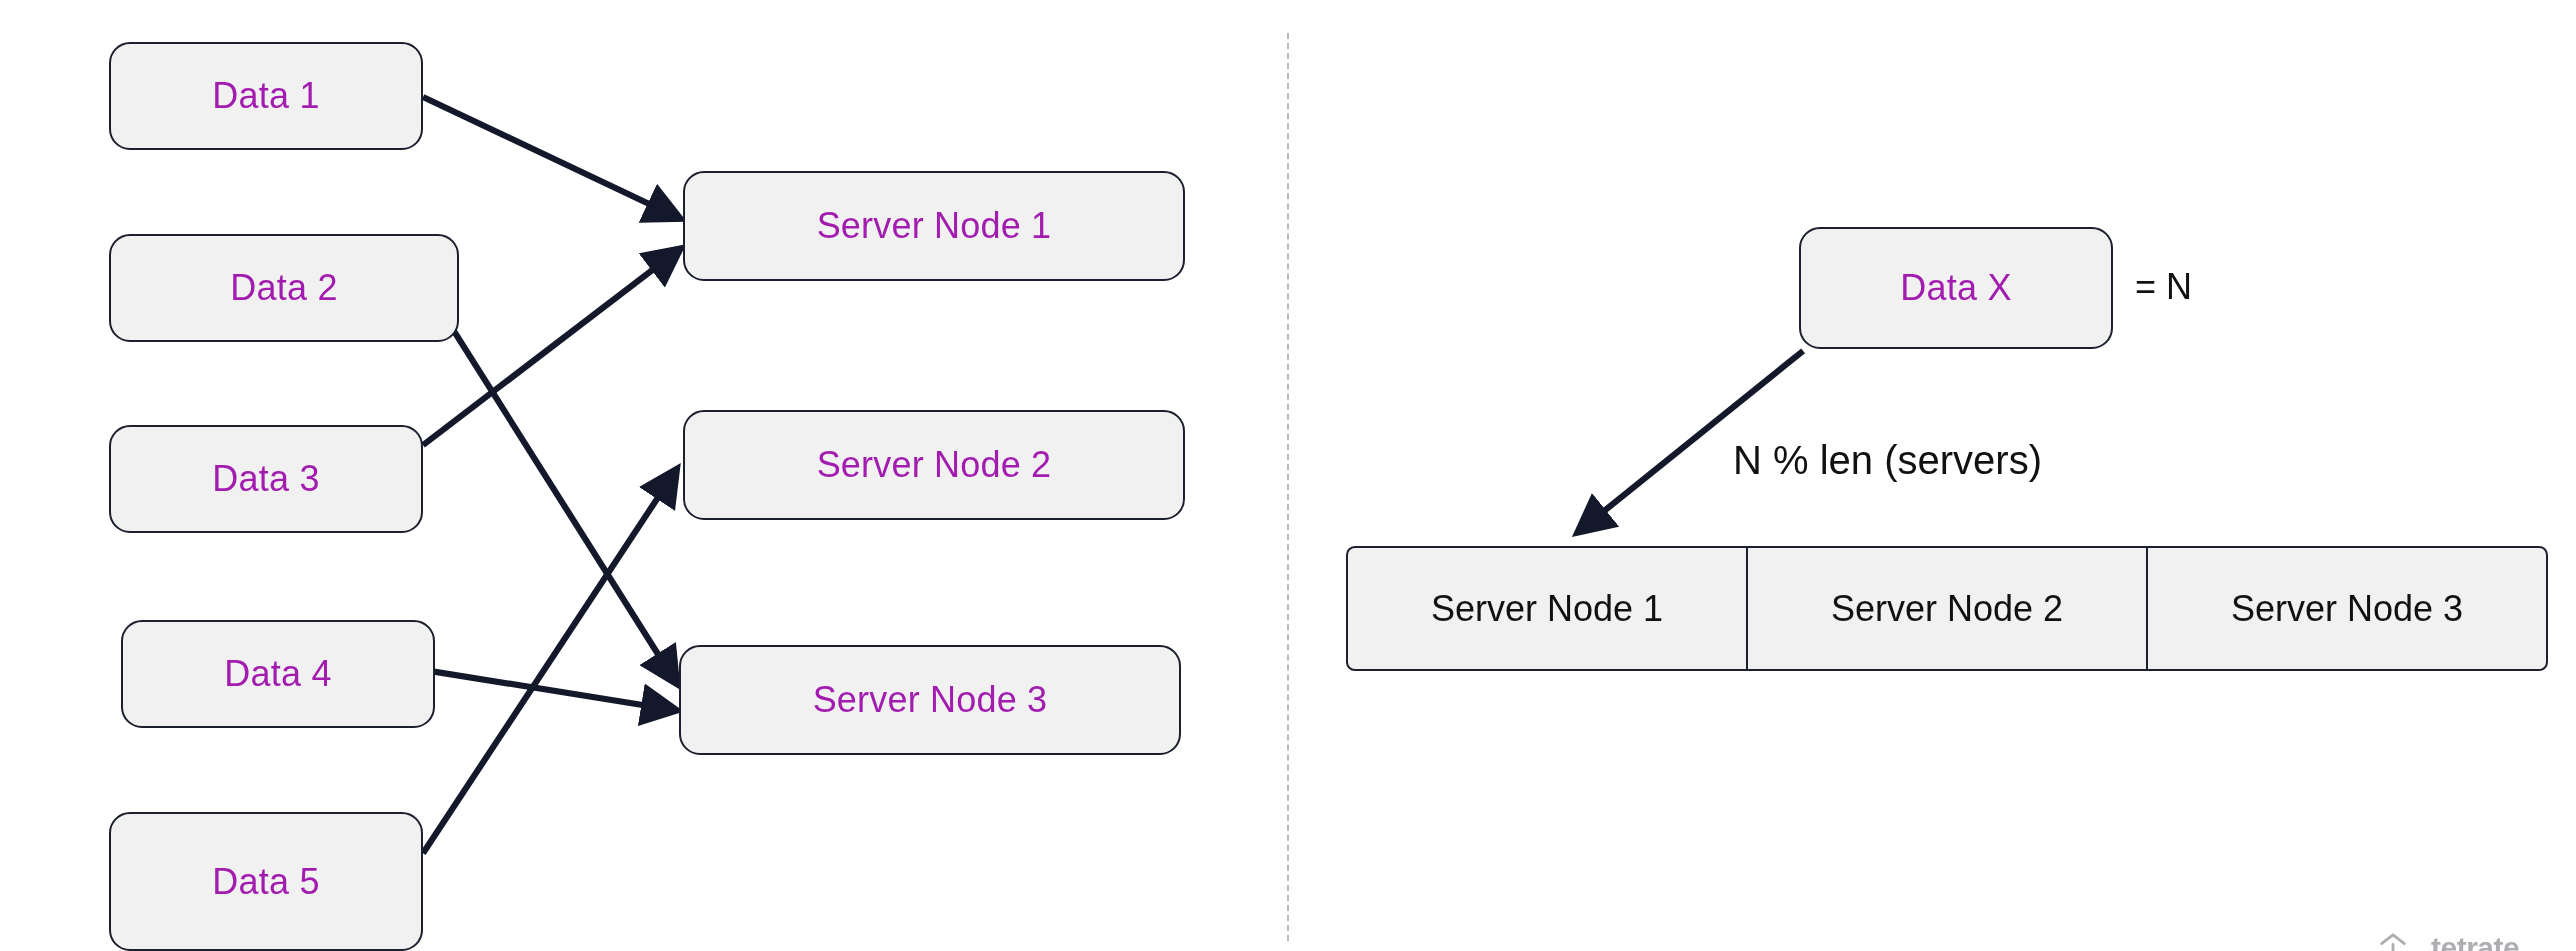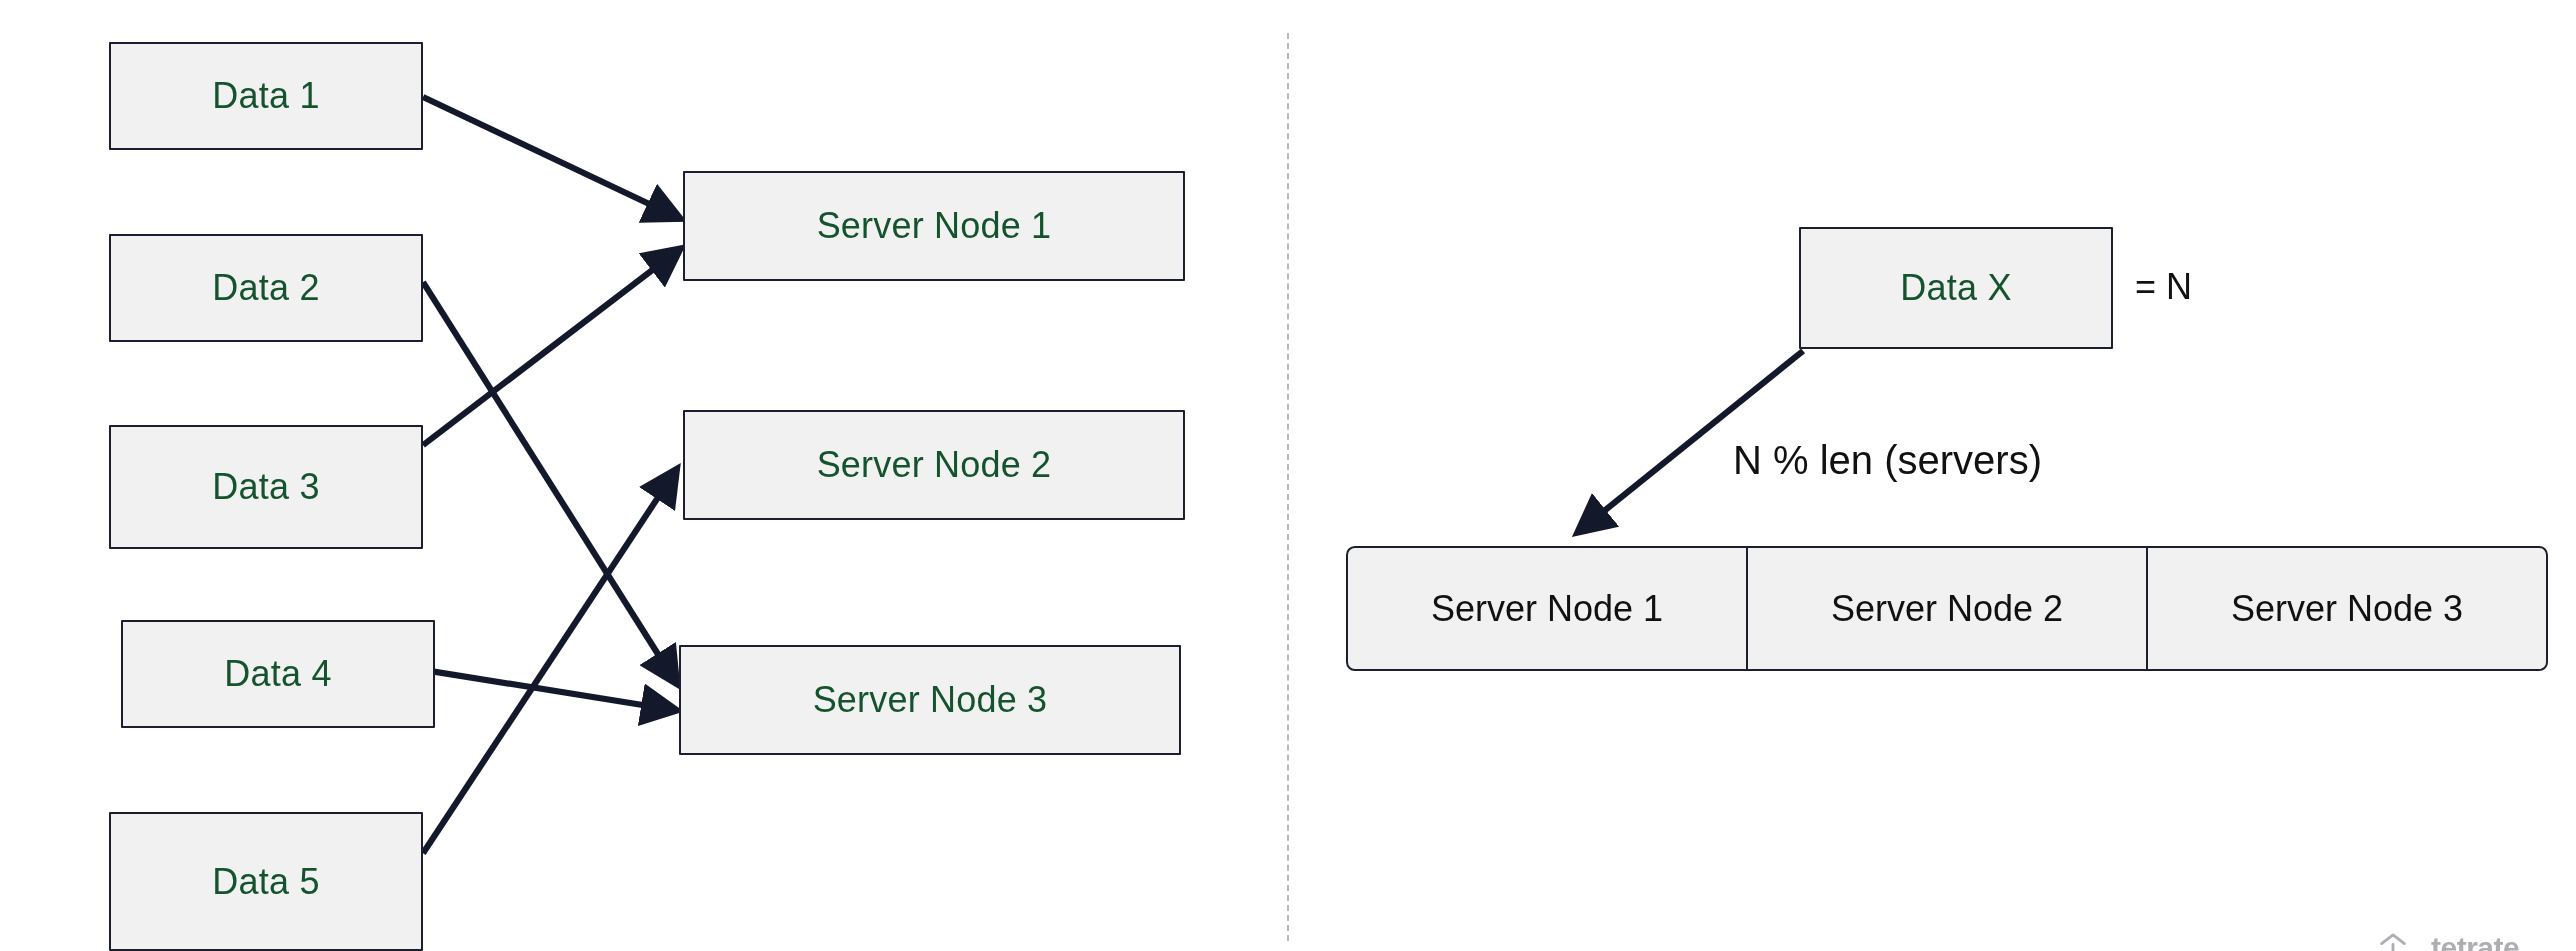--- a/index.html
+++ b/index.html
@@ -26,11 +26,11 @@
     box-sizing: border-box;
     background: #f1f1f1;
     border: 2.6px solid #1b1f2e;
-    border-radius: 1px;
+    border-radius: 21px;
     display: flex;
     align-items: center;
     justify-content: center;
-    color: #14532d;
+    color: #a21caf;
     font-size: 36px;
     font-weight: 400;
     letter-spacing: 0.2px;

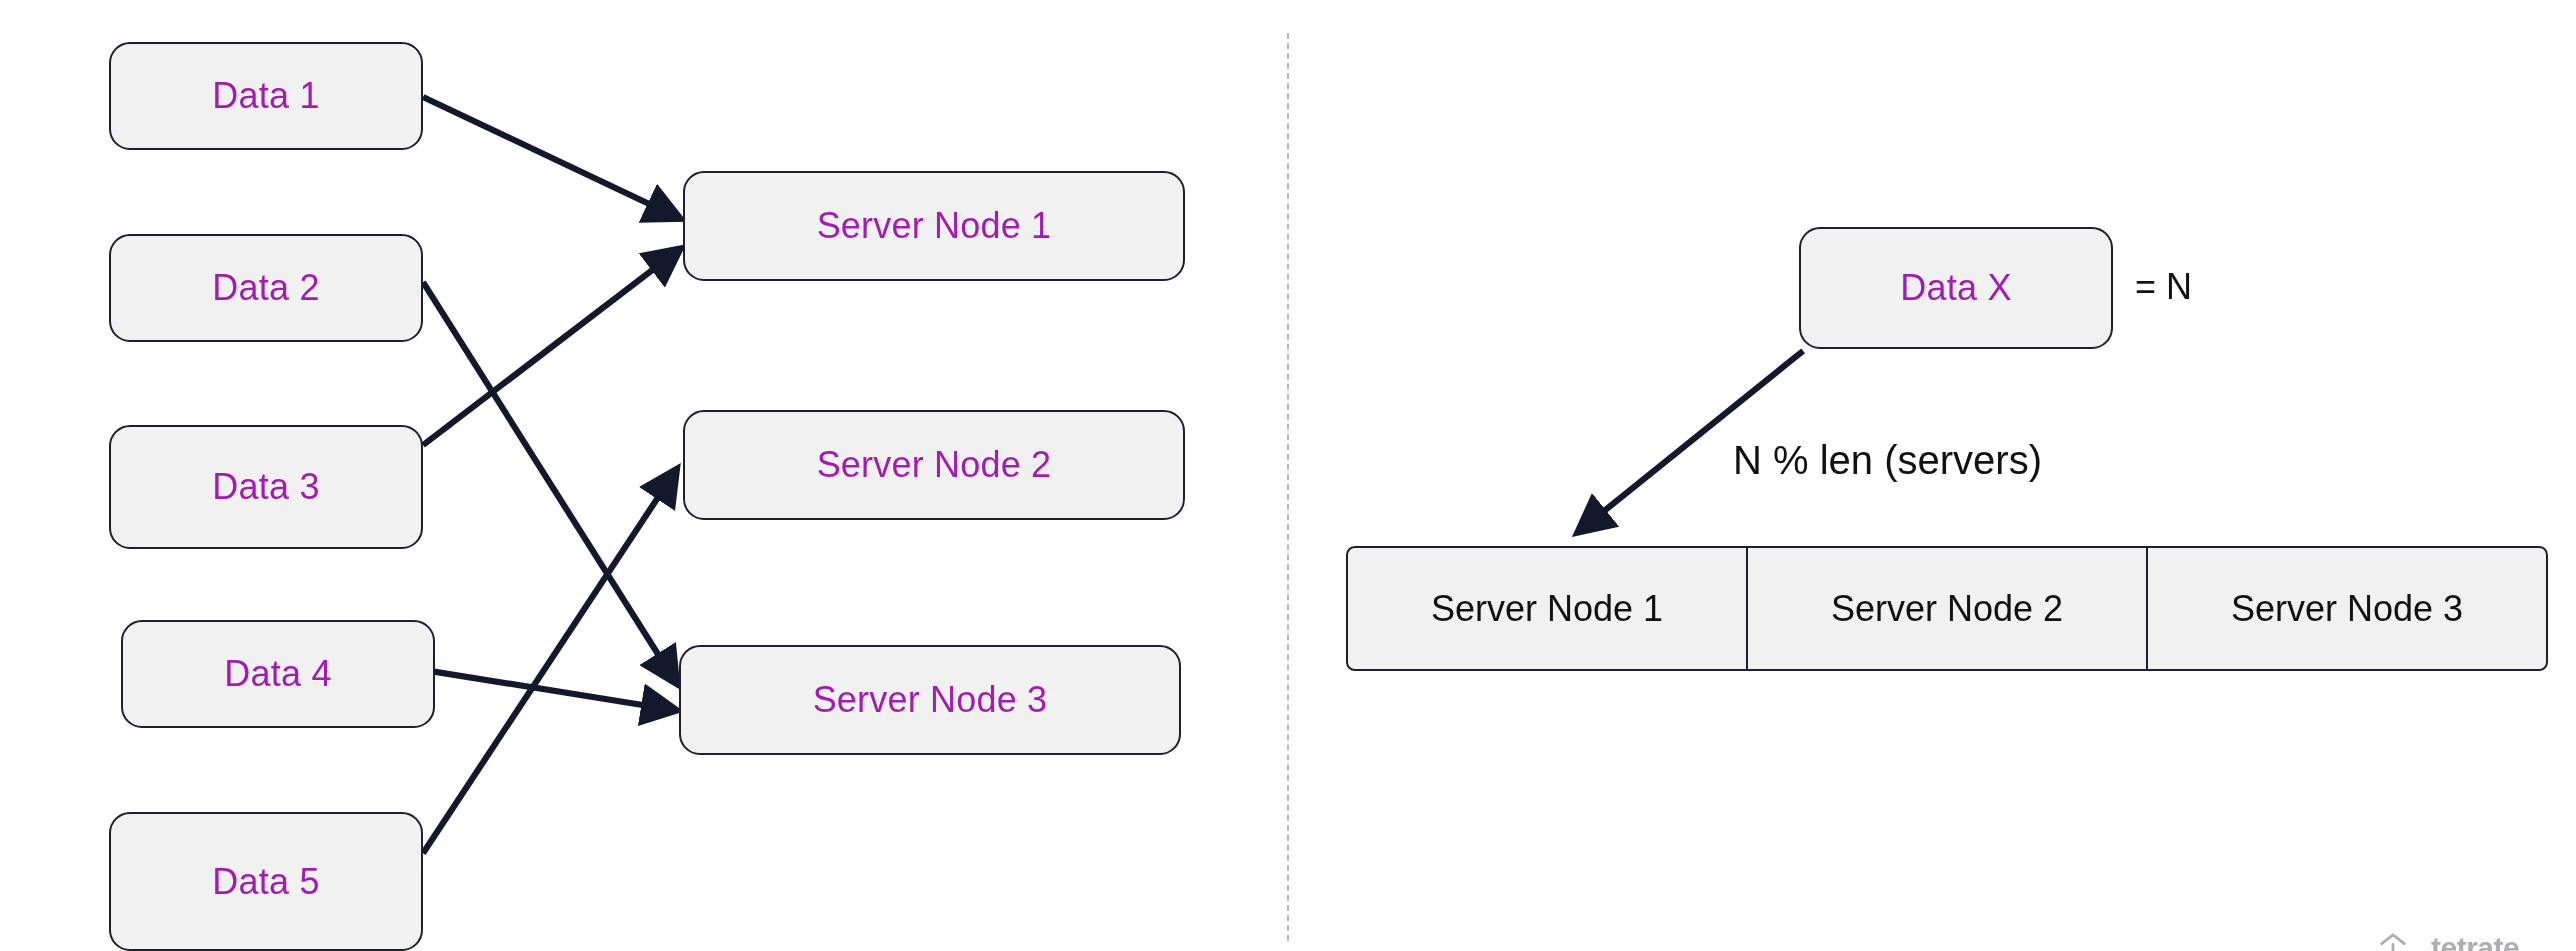--- a/index.html
+++ b/index.html
@@ -137,7 +137,7 @@
     <span>Data 1</span>
   </div>
 
-  <div class="node" style="left:109px; top:234px; width:314px; height:108px;">
+  <div class="node" style="left:109px; top:234px; width:350px; height:108px;">
     <span>Data 2</span>
   </div>
 

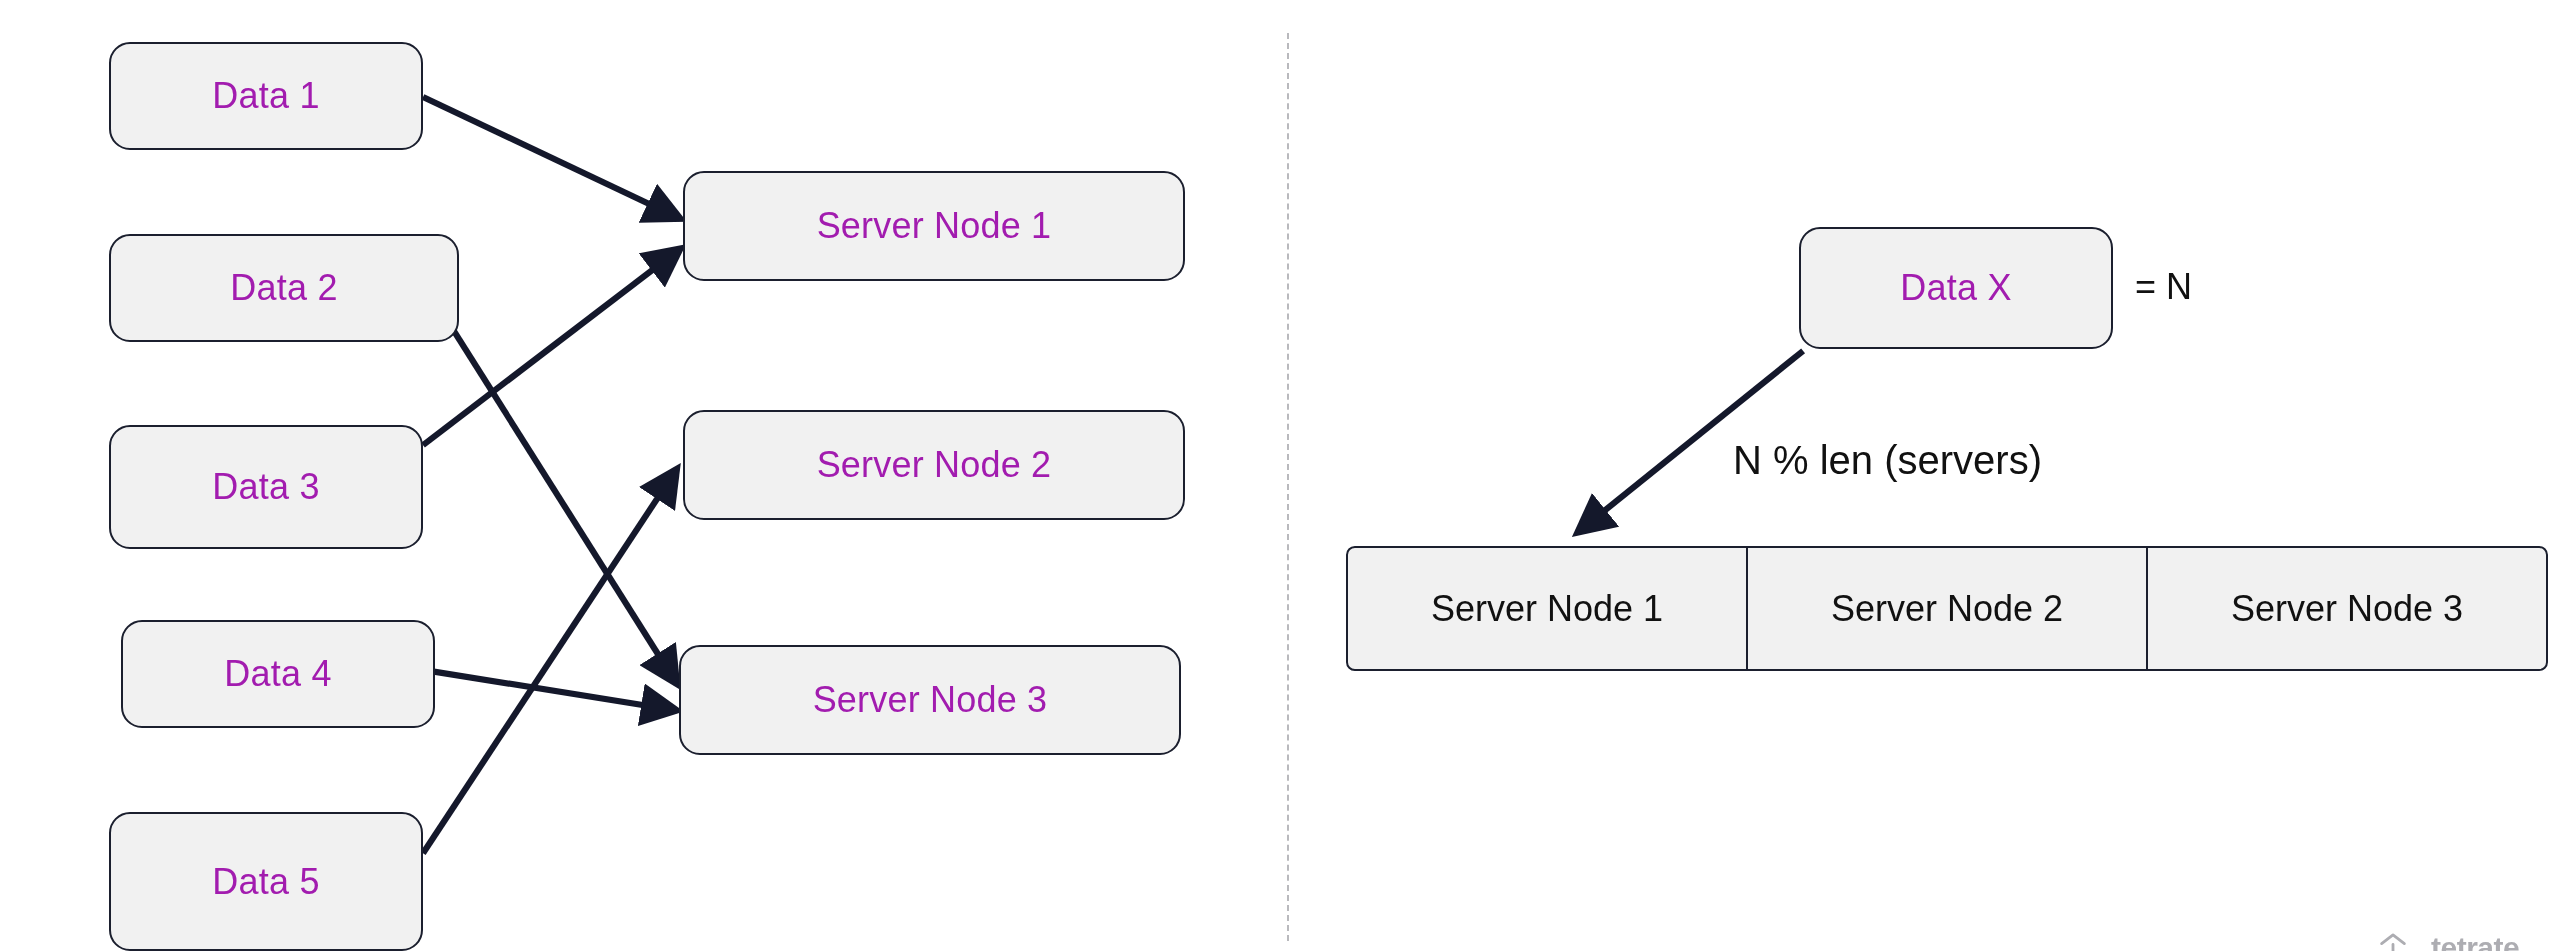--- a/index.html
+++ b/index.html
@@ -141,7 +141,7 @@
     <span>Data 2</span>
   </div>
 
-  <div class="node" style="left:109px; top:425px; width:314px; height:124px;">
+  <div class="node" style="left:109px; top:425px; width:314px; height:108px;">
     <span>Data 3</span>
   </div>
 

